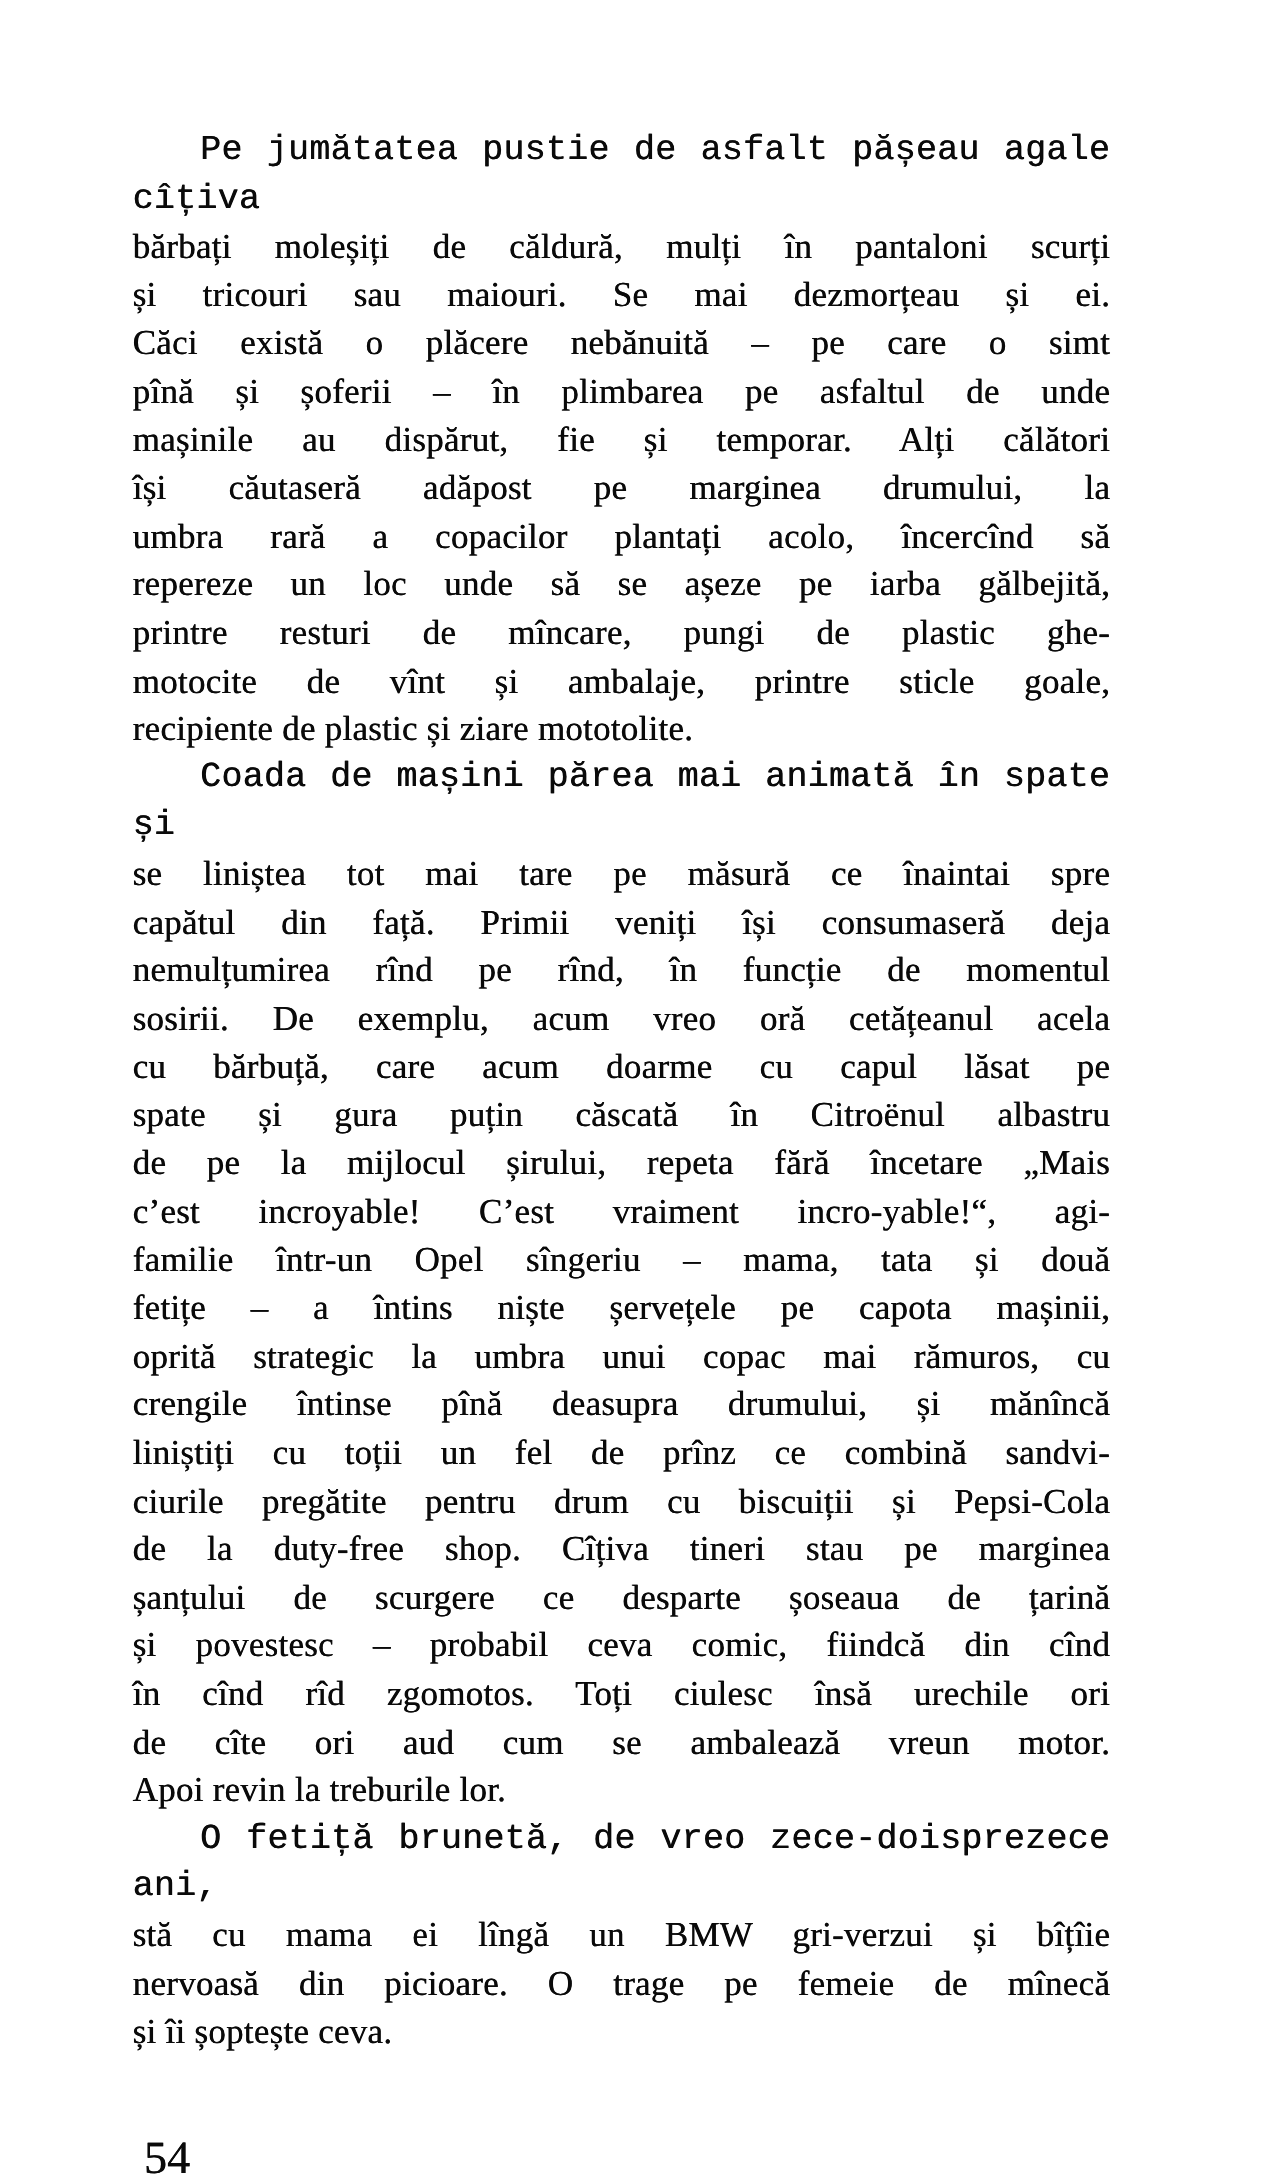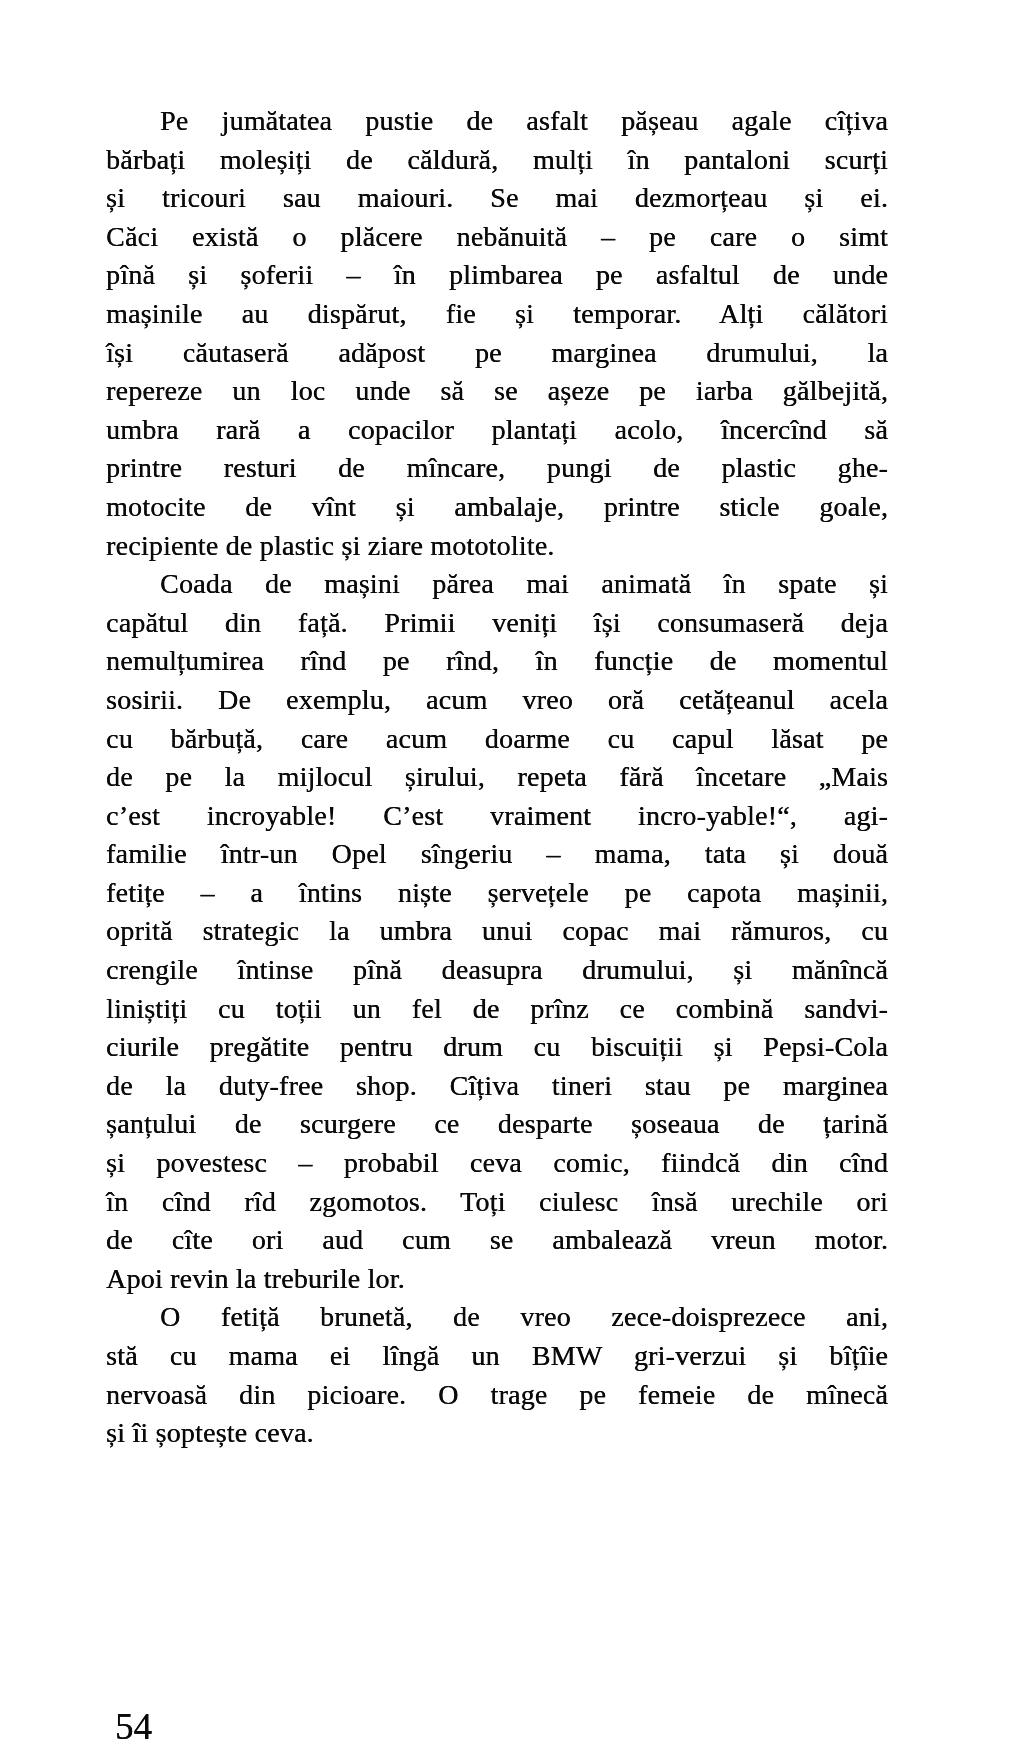--- a/index.html
+++ b/index.html
@@ -32,6 +32,7 @@
   }
   .line.indent {
     text-indent: 54px;
+    font-family: Liberation Mono, monospace;
   }
   .line.para-end {
     text-align-last: left;

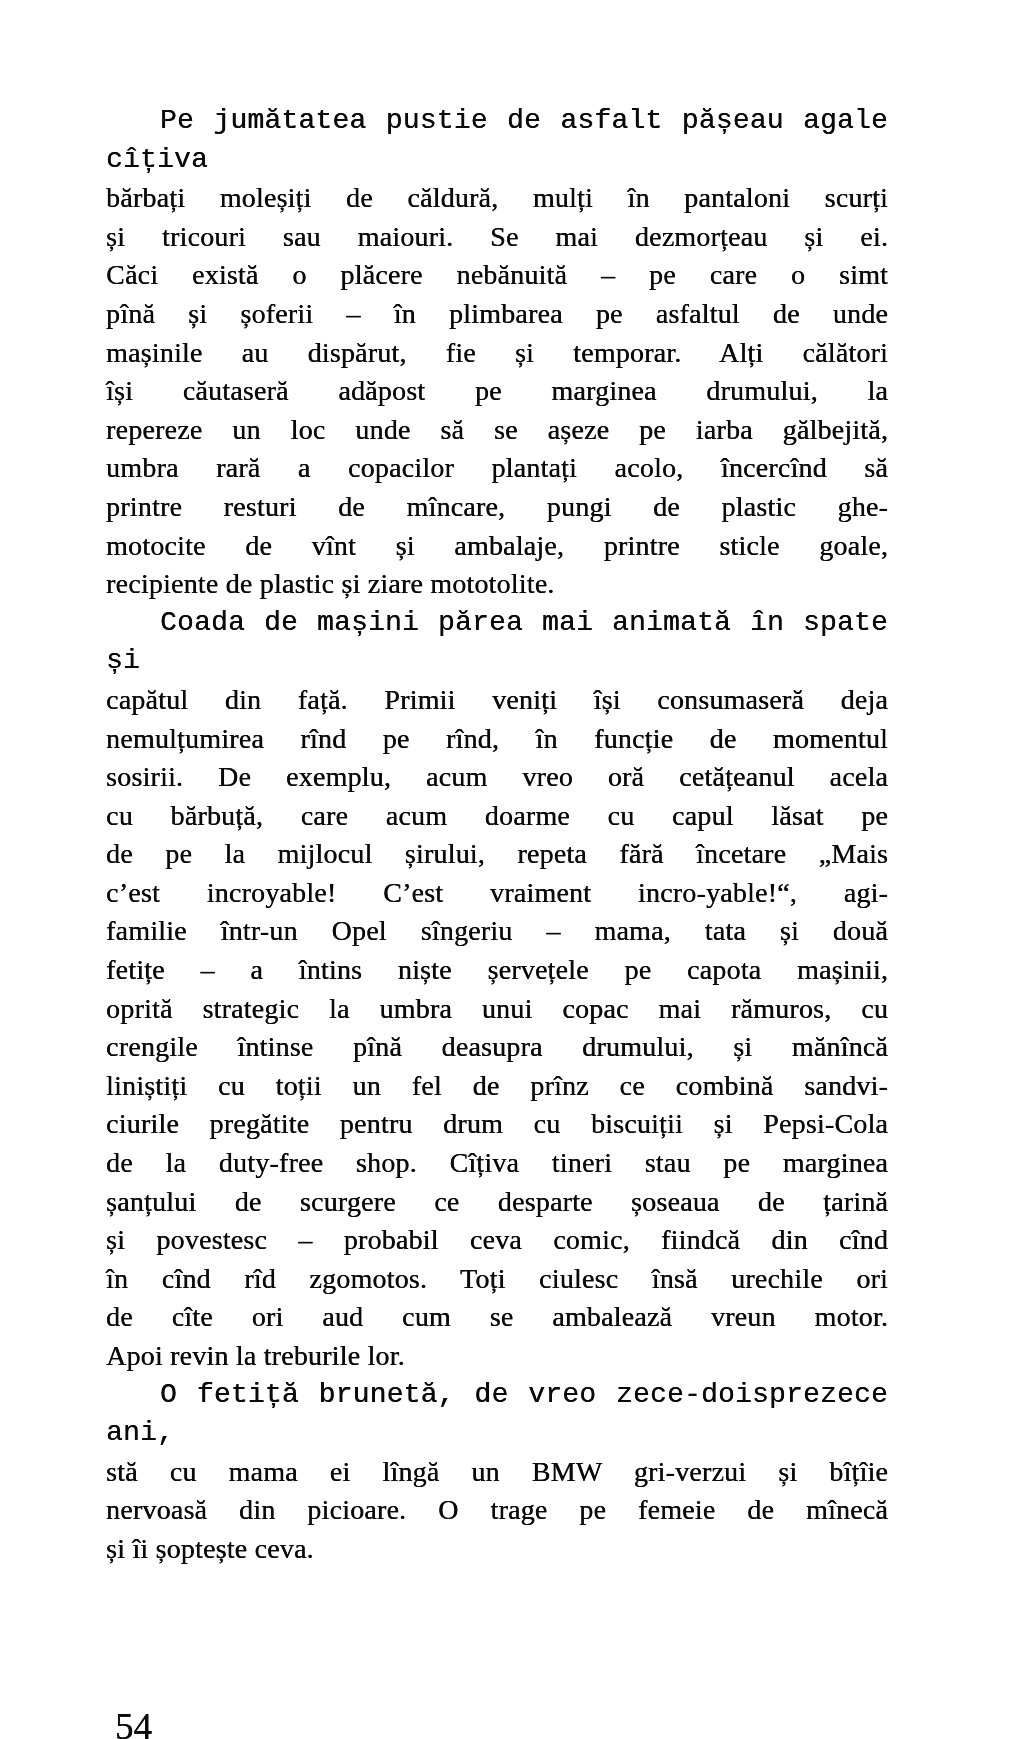--- a/index.html
+++ b/index.html
@@ -59,8 +59,8 @@
     <div class="line"><span>pînă și șoferii – în plimbarea pe asfaltul de unde</span></div>
     <div class="line"><span>mașinile au dispărut, fie și temporar. Alți călători</span></div>
     <div class="line"><span>își căutaseră adăpost pe marginea drumului, la</span></div>
+    <div class="line"><span>umbra rară a copacilor plantați acolo, încercînd să</span></div>
     <div class="line"><span>repereze un loc unde să se așeze pe iarba gălbejită,</span></div>
-    <div class="line"><span>umbra rară a copacilor plantați acolo, încercînd să</span></div>
     <div class="line"><span>printre resturi de mîncare, pungi de plastic ghe-</span></div>
     <div class="line"><span>motocite de vînt și ambalaje, printre sticle goale,</span></div>
     <div class="line para-end"><span>recipiente de plastic și ziare mototolite.</span></div>

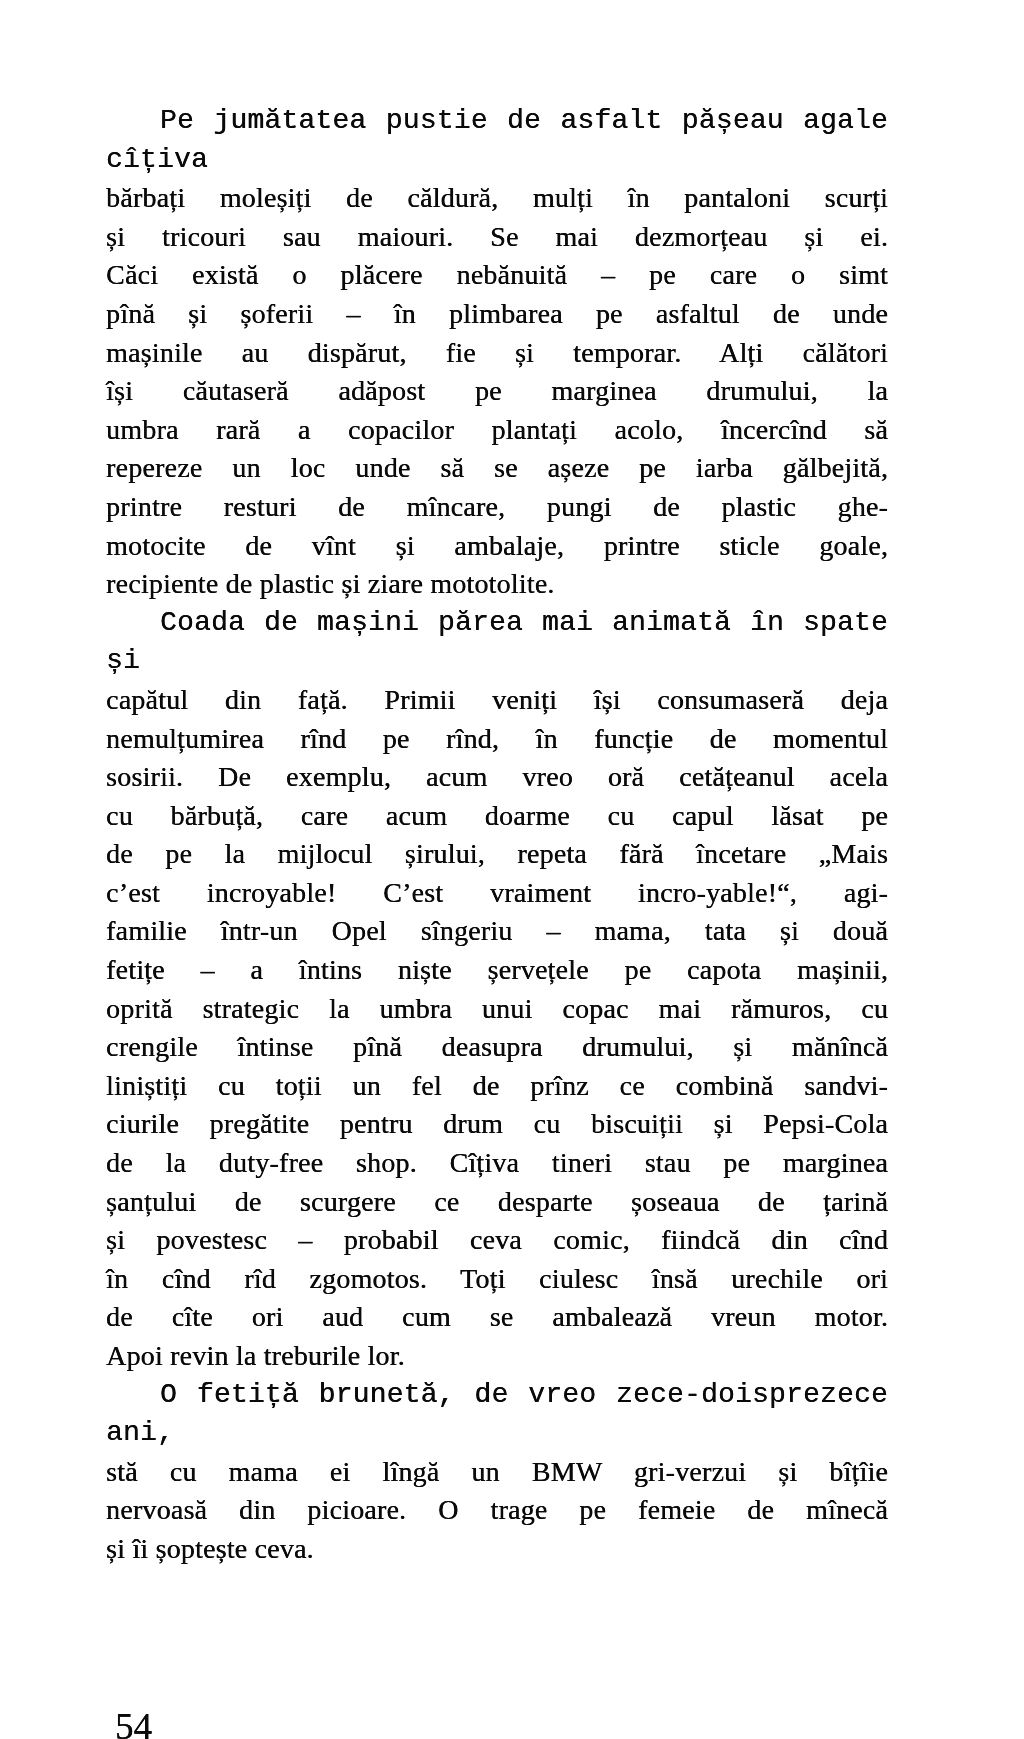--- a/index.html
+++ b/index.html
@@ -65,6 +65,7 @@
     <div class="line"><span>motocite de vînt și ambalaje, printre sticle goale,</span></div>
     <div class="line para-end"><span>recipiente de plastic și ziare mototolite.</span></div>
     <div class="line indent"><span>Coada de mașini părea mai animată în spate și</span></div>
+    <div class="line"><span>se liniștea tot mai tare pe măsură ce înaintai spre</span></div>
     <div class="line"><span>capătul din față. Primii veniți își consumaseră deja</span></div>
     <div class="line"><span>nemulțumirea rînd pe rînd, în funcție de momentul</span></div>
     <div class="line"><span>sosirii. De exemplu, acum vreo oră cetățeanul acela</span></div>

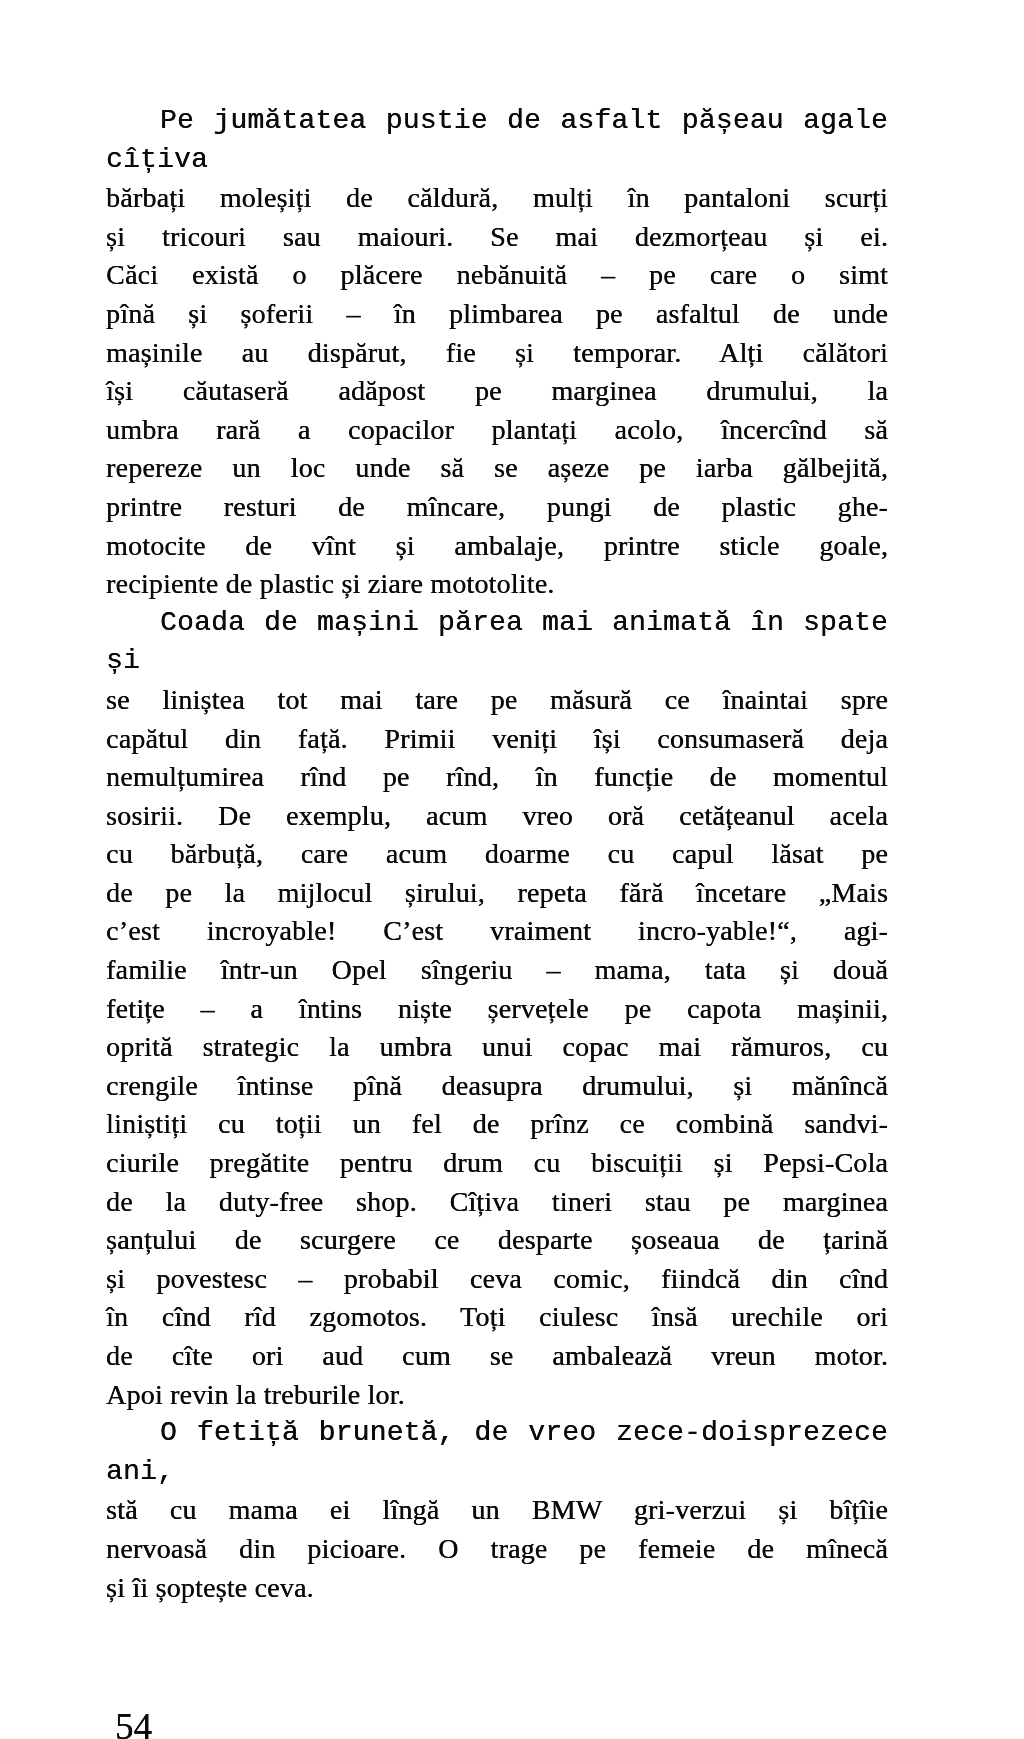--- a/index.html
+++ b/index.html
@@ -70,6 +70,7 @@
     <div class="line"><span>nemulțumirea rînd pe rînd, în funcție de momentul</span></div>
     <div class="line"><span>sosirii. De exemplu, acum vreo oră cetățeanul acela</span></div>
     <div class="line"><span>cu bărbuță, care acum doarme cu capul lăsat pe</span></div>
+    <div class="line"><span>spate și gura puțin căscată în Citroënul albastru</span></div>
     <div class="line"><span>de pe la mijlocul șirului, repeta fără încetare </span><span class="italic">„Mais</span></div>
     <div class="line"><span class="italic">c’est incroyable! C’est vraiment incro-yable!</span><span>“, agi-</span></div>
     <div class="line"><span>familie într-un Opel sîngeriu – mama, tata și două</span></div>

